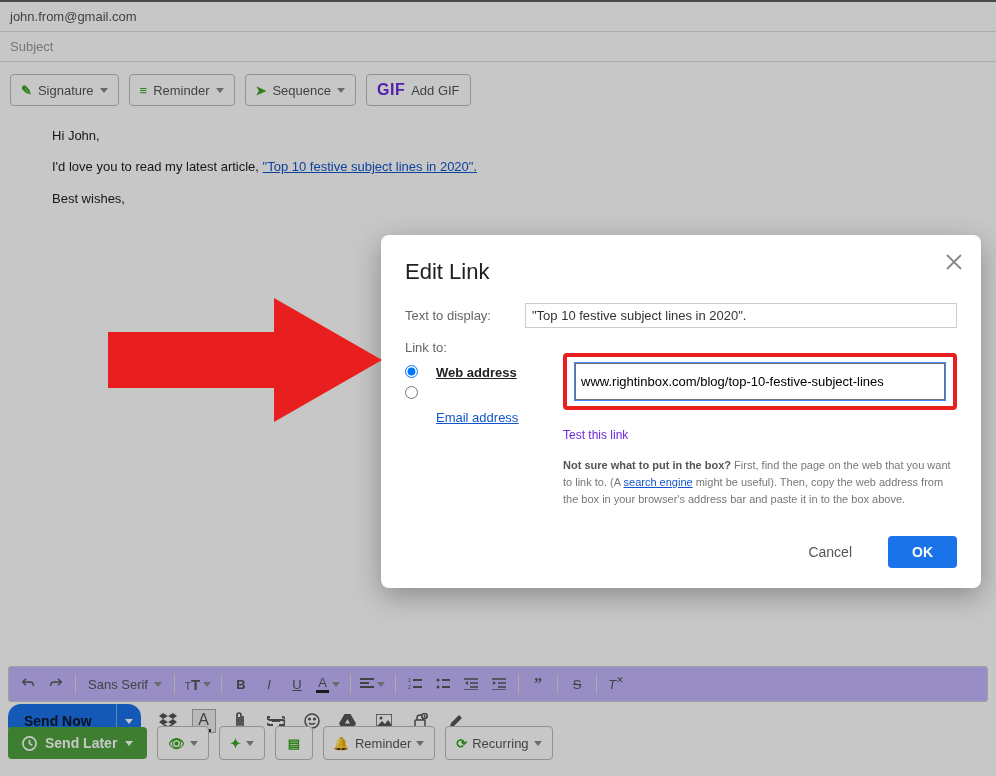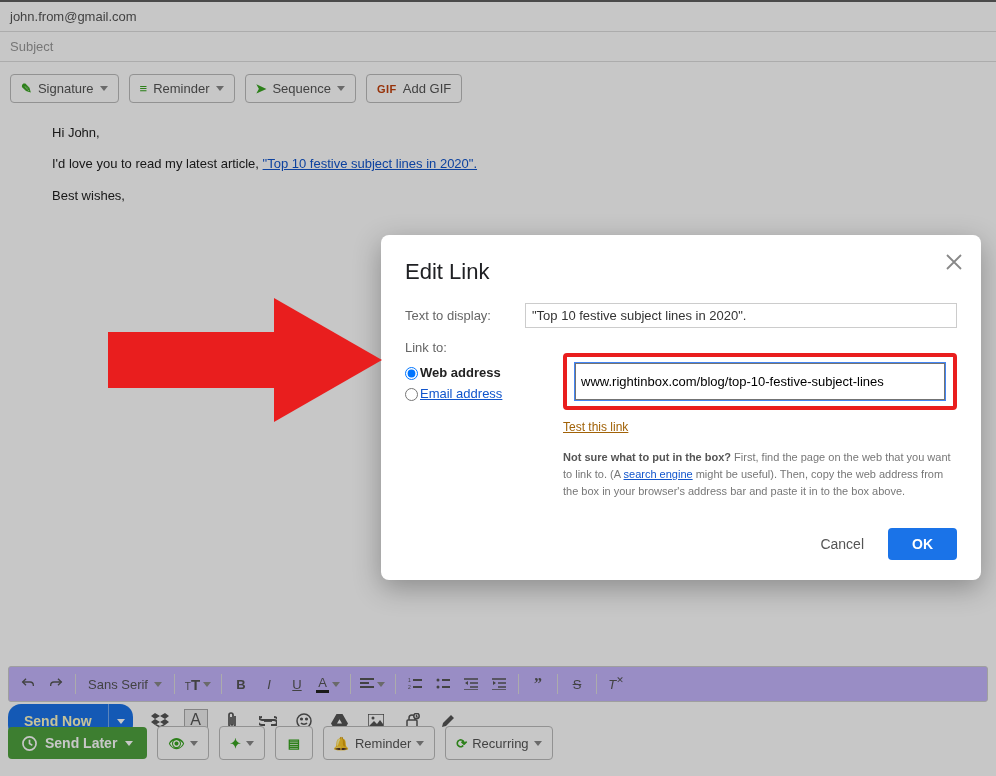--- a/index.html
+++ b/index.html
@@ -10,7 +10,7 @@
   .toolbar-btns { padding:12px 10px 4px 10px; display:flex; gap:10px; }
   .ri-btn { border:1px solid #bbb; border-radius:4px; background:#fff; padding:6px 10px; font-size:13px; color:#555; display:flex; align-items:center; gap:6px; cursor:pointer; }
   .ri-btn .ic { color:#3aa522; font-weight:bold; }
-  .ri-btn .gif { color:#c2410c; font-weight:bold; letter-spacing:0.5px; font-size:11px; }
+  .ri-btn .gif { color:#6d28d9; font-weight:bold; letter-spacing:0.5px; font-size:16px; }
   .caret { width:0; height:0; border-left:4px solid transparent; border-right:4px solid transparent; border-top:5px solid #888; display:inline-block; }
   .body-area { padding:14px 10px 4px 10px; font-size:13px; color:#222; line-height:1.8;margin-left:42px; }
   .body-area a { color:#1155cc; text-decoration:underline; }

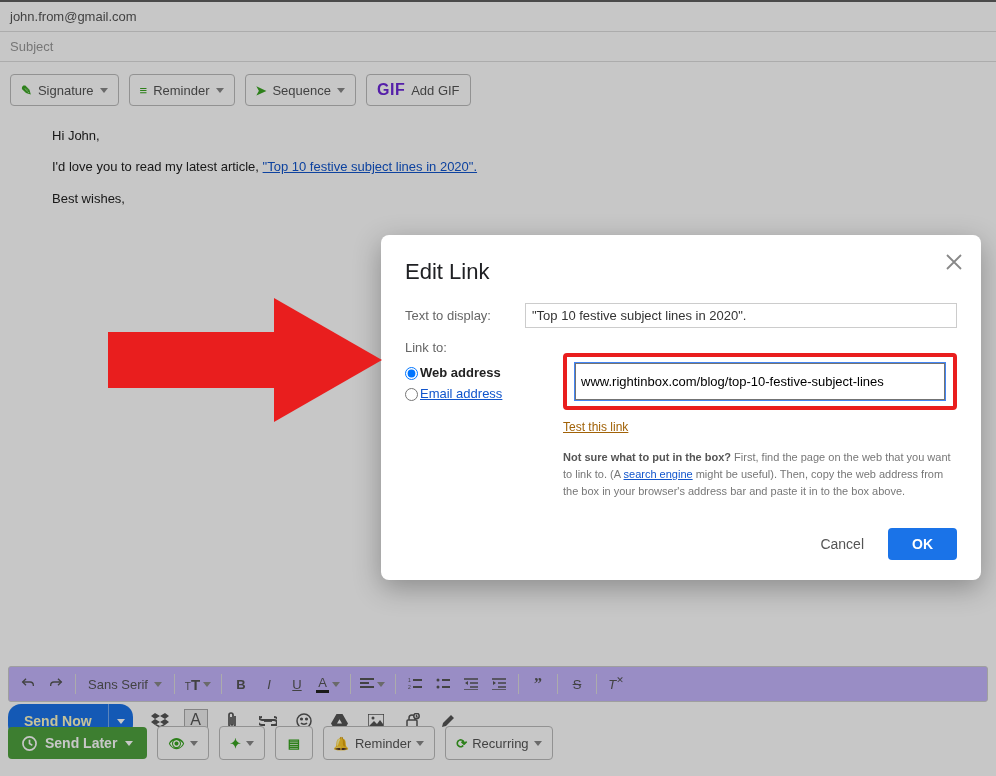--- a/index.html
+++ b/index.html
@@ -45,7 +45,7 @@
   .row input[type=text] { flex:1; border:1px solid #ccc; padding:4px 6px; font-size:13px; color:#333; }
   .linkto-block { display:flex; gap:28px; align-items:flex-start; }
   .radios { width:130px; font-size:13px; color:#222; }
-  .radios .ritem { display:flex; align-items:flex-end; gap:2px; margin:6px 0; }
+  .radios .ritem { display:flex; align-items:flex-start; gap:18px; margin:6px 0;text-decoration:underline; }
   .radios .ritem.sel-r { font-weight:bold; }
   .radios .ritem a { color:#1155cc; text-decoration:underline; font-weight:normal; }
   .right-col { flex:1; }

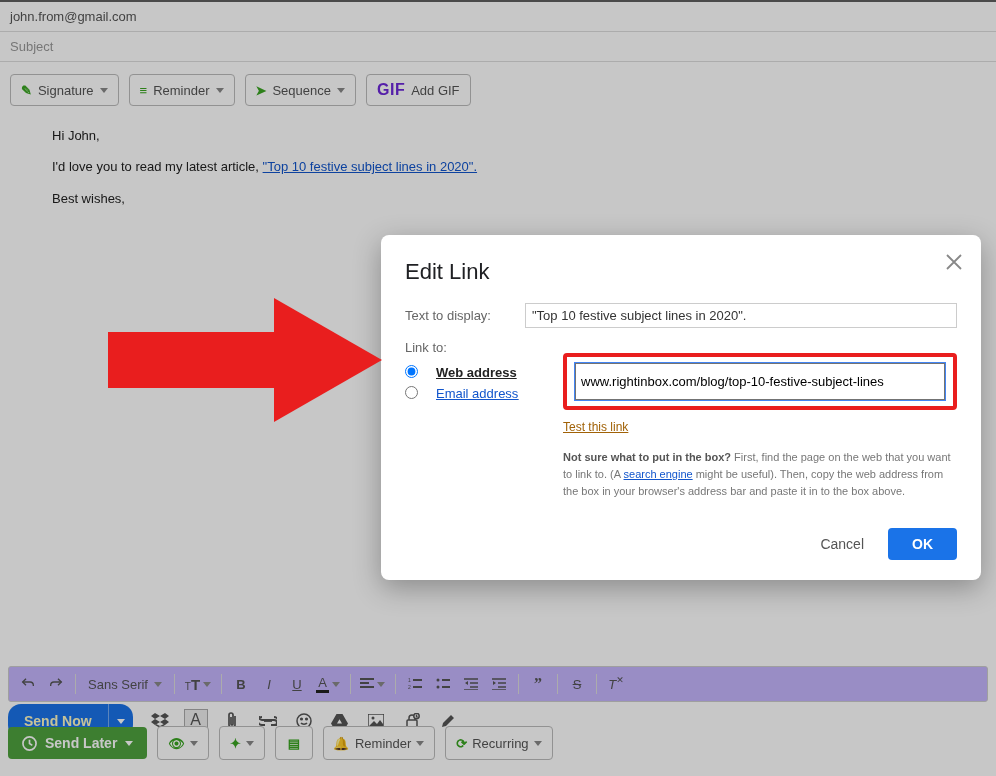--- a/index.html
+++ b/index.html
@@ -47,7 +47,7 @@
   .radios { width:130px; font-size:13px; color:#222; }
   .radios .ritem { display:flex; align-items:flex-start; gap:18px; margin:6px 0;text-decoration:underline; }
   .radios .ritem.sel-r { font-weight:bold; }
-  .radios .ritem a { color:#1155cc; text-decoration:underline; font-weight:normal; }
+  .radios .ritem a { color:#1155cc; text-decoration:underline; font-weight:normal;margin-top:24px; }
   .right-col { flex:1; }
   .url-box-wrap { border:4px solid #e91e1e; padding:6px 8px; border-radius:4px; margin-top:-6px; }
   .url-box { width:100%; border:1px solid #737373; padding:10px 5px; font-size:13px; outline:1px solid #4285f4; outline-offset:0; }

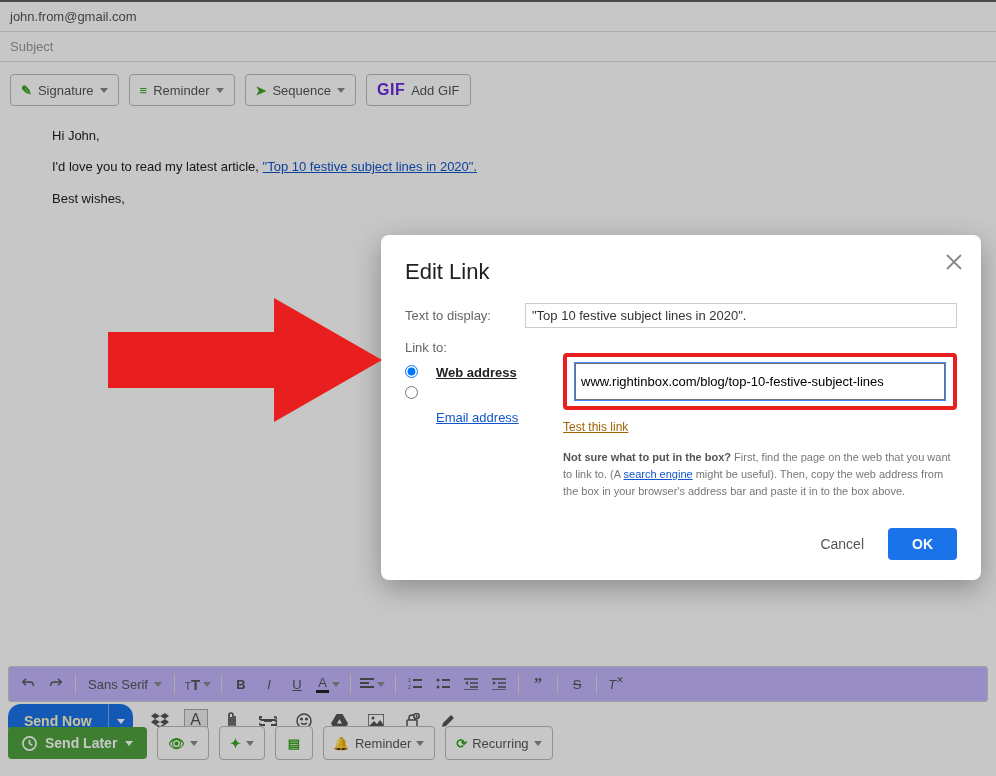--- a/index.html
+++ b/index.html
@@ -51,7 +51,7 @@
   .right-col { flex:1; }
   .url-box-wrap { border:4px solid #e91e1e; padding:6px 8px; border-radius:4px; margin-top:-6px; }
   .url-box { width:100%; border:1px solid #737373; padding:10px 5px; font-size:13px; outline:1px solid #4285f4; outline-offset:0; }
-  .test-link { font-size:12px; color:#a16207; text-decoration:underline; margin-top:10px; display:inline-block; cursor:pointer; }
+  .test-link { font-size:12px; color:#6d28d9; margin-top:18px; display:inline-block; cursor:pointer; }
   .hint { font-size:11px; color:#777; line-height:1.55; margin-top:14px; }
   .hint b { color:#555; }
   .hint a { color:#1155cc; text-decoration:underline; }

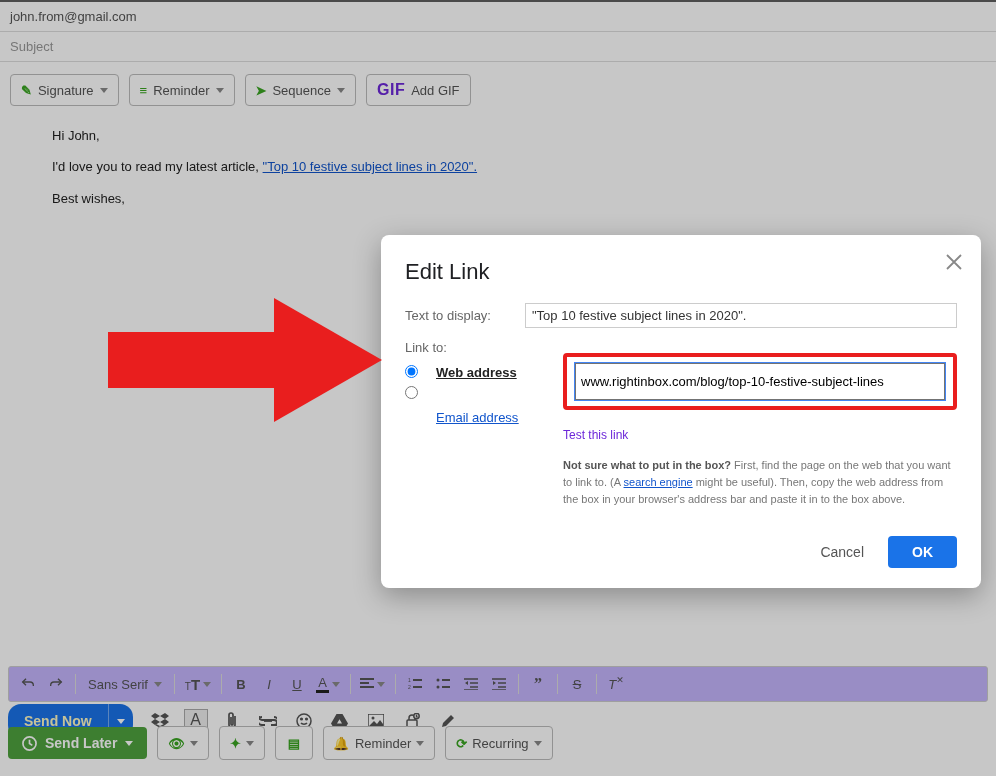--- a/index.html
+++ b/index.html
@@ -55,7 +55,7 @@
   .hint { font-size:11px; color:#777; line-height:1.55; margin-top:14px; }
   .hint b { color:#555; }
   .hint a { color:#1155cc; text-decoration:underline; }
-  .dlg-actions { display:flex; justify-content:flex-end; gap:10px; margin-top:28px; }
+  .dlg-actions { display:flex; justify-content:flex-end; gap:22px; margin-top:28px; }
   .btn-cancel { background:transparent; border:none; color:#555; font-size:14px; padding:8px 14px; cursor:pointer; }
   .btn-ok { background:#1a73e8; color:#fff; border:none; border-radius:4px; font-size:14px; font-weight:bold; padding:8px 24px; cursor:pointer; }
 

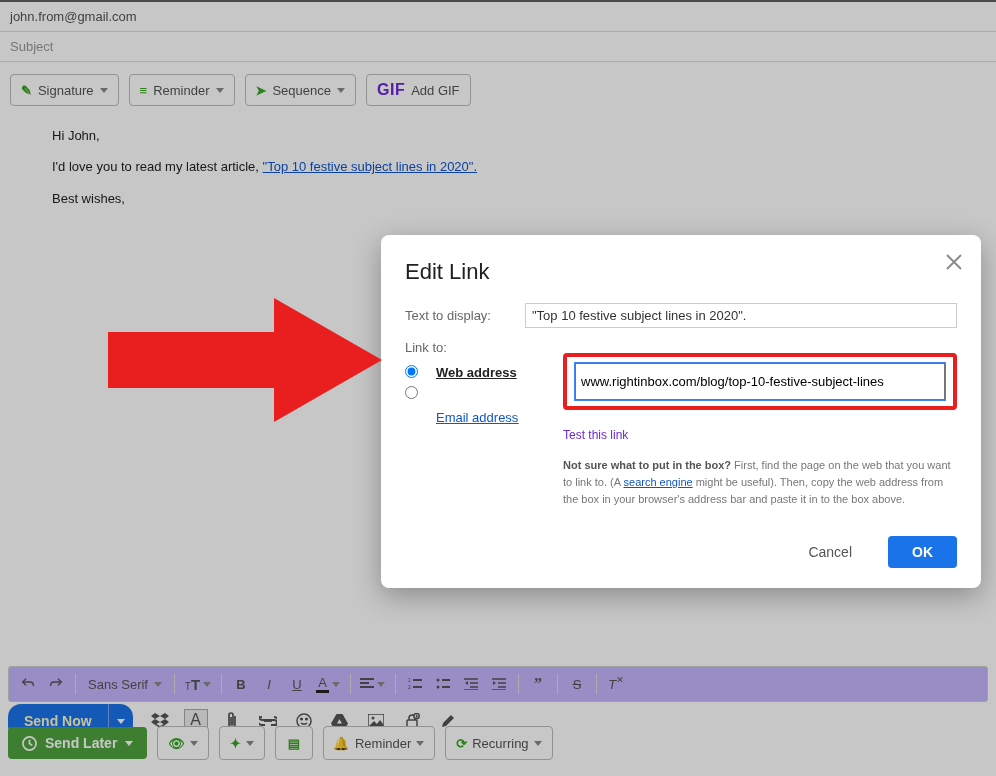--- a/index.html
+++ b/index.html
@@ -22,7 +22,7 @@
   .fontname { display:flex; align-items:center; gap:6px; padding:0 6px; cursor:pointer; }
 
   .bottom-row1 { position:absolute; bottom:38px; left:8px; right:8px; display:flex; align-items:center; gap:8px; }
-  .send-now { background:#1a73e8; color:#fef9c3; border-radius:13px; display:flex; overflow:hidden; }
+  .send-now { background:#1a73e8; color:#0f172a; border-radius:13px; display:flex; overflow:hidden;gap:8px; }
   .send-now .main { padding:9px 16px; font-size:14px; font-weight:bold; cursor:pointer; }
   .send-now .drop { border-left:1px solid rgba(255,255,255,0.4); padding:9px 8px; cursor:pointer; display:flex; align-items:center; }
   .send-now .drop .dc { width:0;height:0;border-left:4px solid transparent;border-right:4px solid transparent;border-top:5px solid #fff; }

